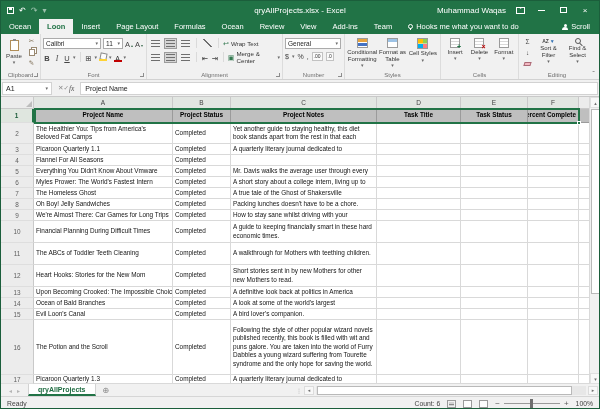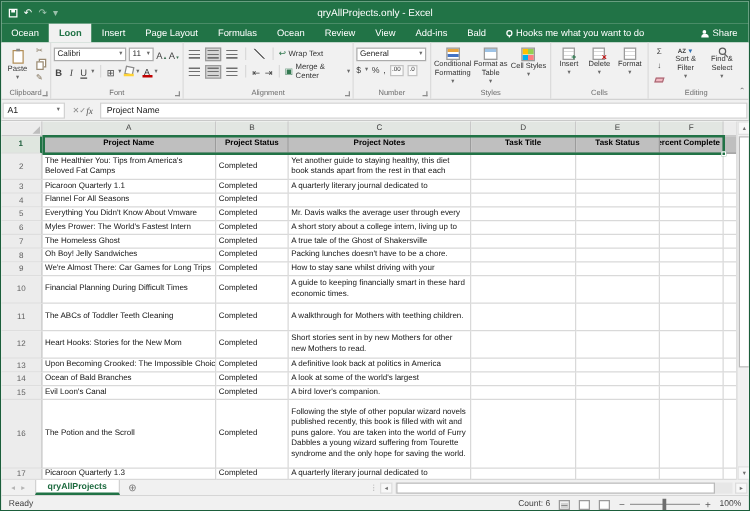--- a/index.html
+++ b/index.html
@@ -156,7 +156,7 @@
       <span class="dim">↷</span>
       <span class="dim">▾</span>
     </div>
-    <div class="tb-title">qryAllProjects.only - Excel</div>
+    <div class="tb-title">qryAllProjects.xlsx - Excel</div>
   </div>
 
   <div class="mb">

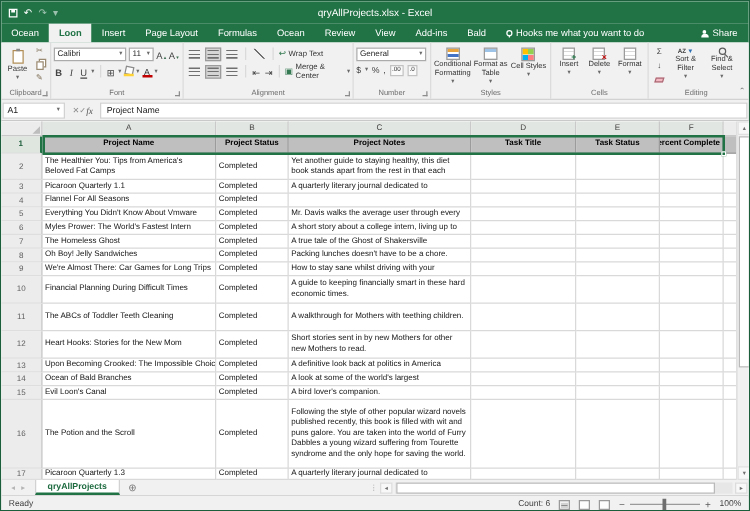--- a/index.html
+++ b/index.html
@@ -157,6 +157,17 @@
       <span class="dim">▾</span>
     </div>
     <div class="tb-title">qryAllProjects.xlsx - Excel</div>
+    <div class="tb-right">
+      <span>Muhammad Waqas</span>
+      <span class="ic-ribopt">ˆ</span>
+      <span class="winbtn">
+          <span class="ic-min"></span>
+        </span>
+      <span class="winbtn">
+          <span class="ic-max"></span>
+        </span>
+      <span class="winbtn">×</span>
+    </div>
   </div>
 
   <div class="mb">

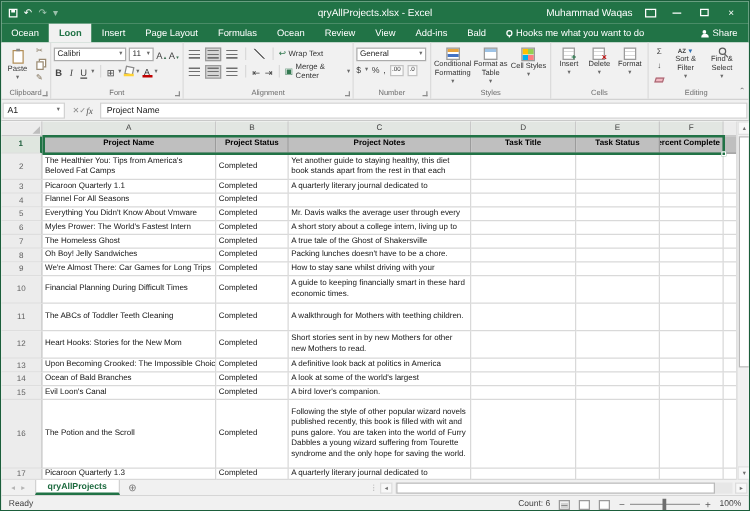--- a/index.html
+++ b/index.html
@@ -180,7 +180,7 @@
     <span class="mtab">Review</span>
     <span class="mtab">View</span>
     <span class="mtab">Add-ins</span>
-    <span class="mtab">Bald</span>
+    <span class="mtab">Team</span>
     <span class="tellme">
       <span class="ic-bulb"></span>
       <span>Hooks me what you want to do</span>

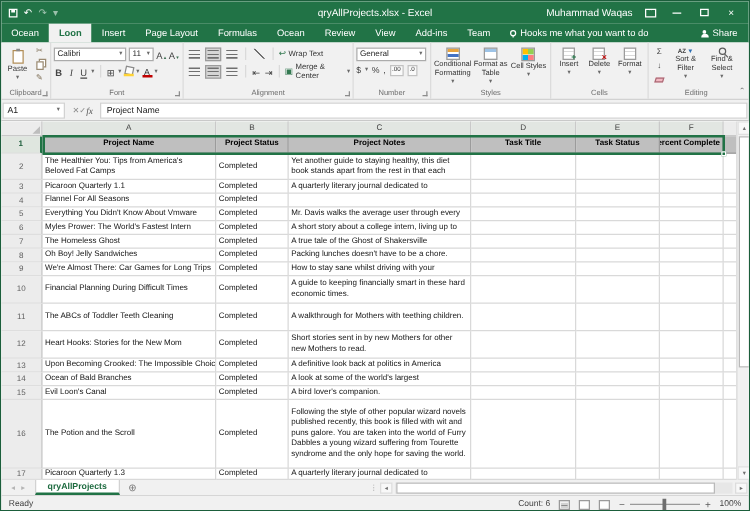--- a/index.html
+++ b/index.html
@@ -187,7 +187,7 @@
     </span>
     <span class="share">
       <span class="ic-person"></span>
-      <span>Share</span>
+      <span>Scroll</span>
     </span>
   </div>
 

